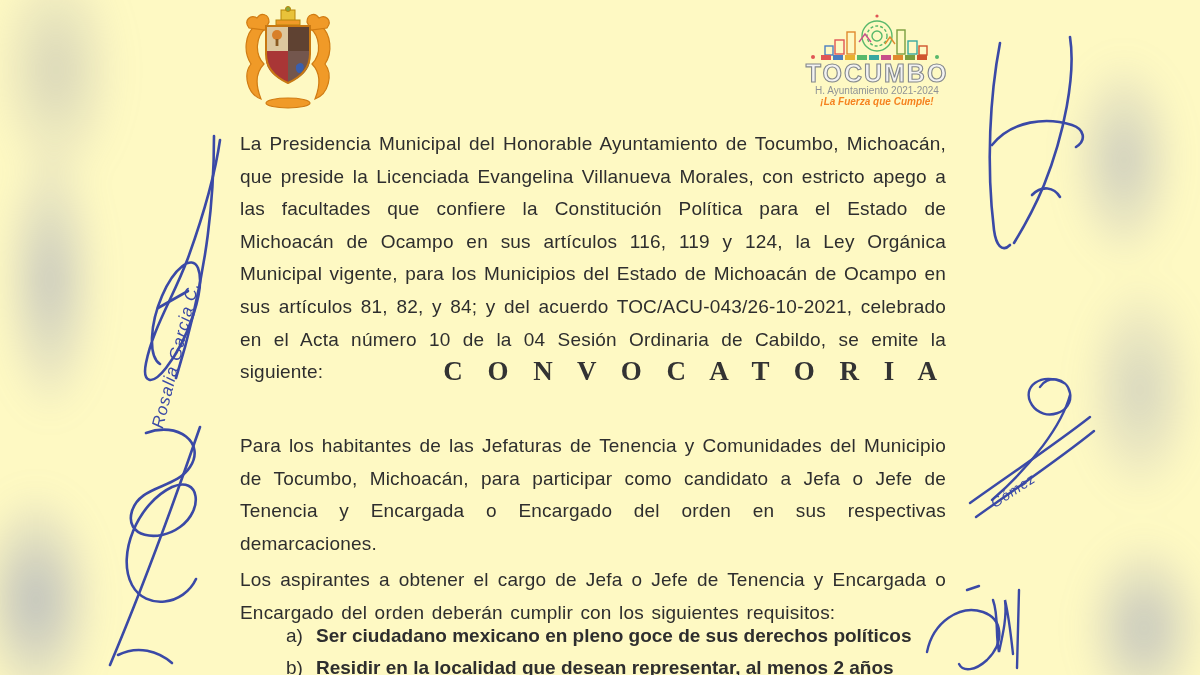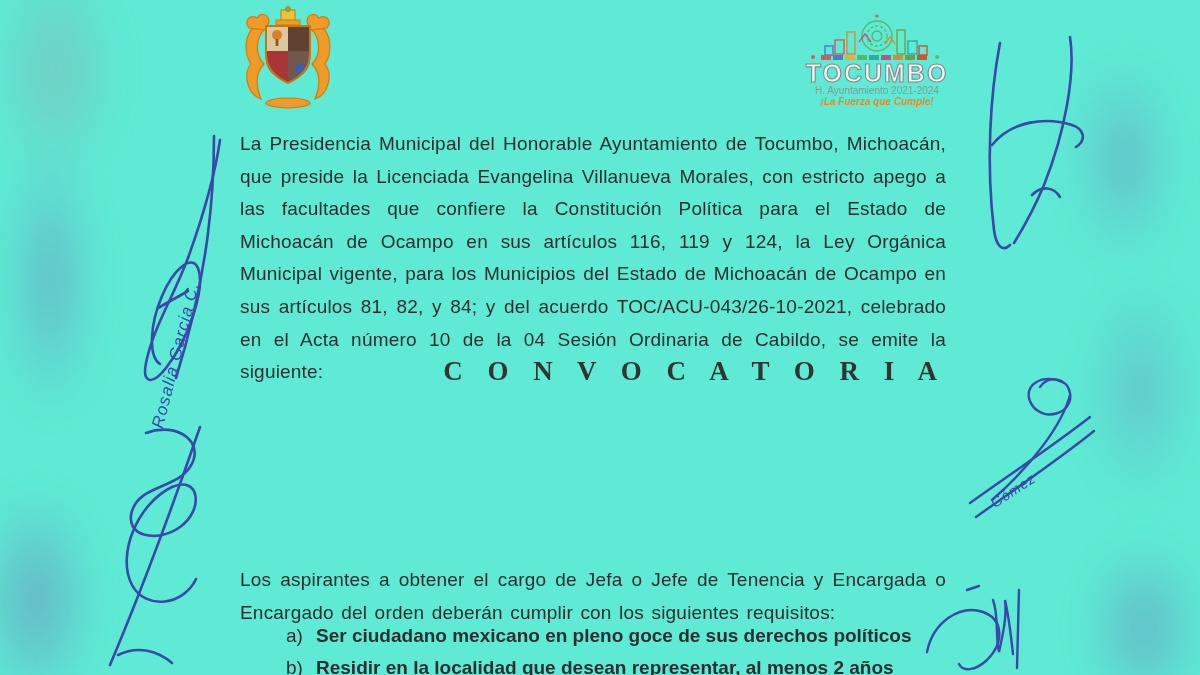--- a/index.html
+++ b/index.html
@@ -5,7 +5,7 @@
   html,body{margin:0;padding:0;background:#e9e9e9;}
   #canvas{
     position:relative;width:1200px;height:675px;overflow:hidden;
-    background:#5eead4;font-family:"Liberation Sans",sans-serif;color:#2e2e2e;
+    background:#fef9c3;font-family:"Liberation Sans",sans-serif;color:#2e2e2e;
   }
   
   .edge-blur{position:absolute;top:-20px;height:715px;width:150px;filter:blur(16px);z-index:0;}

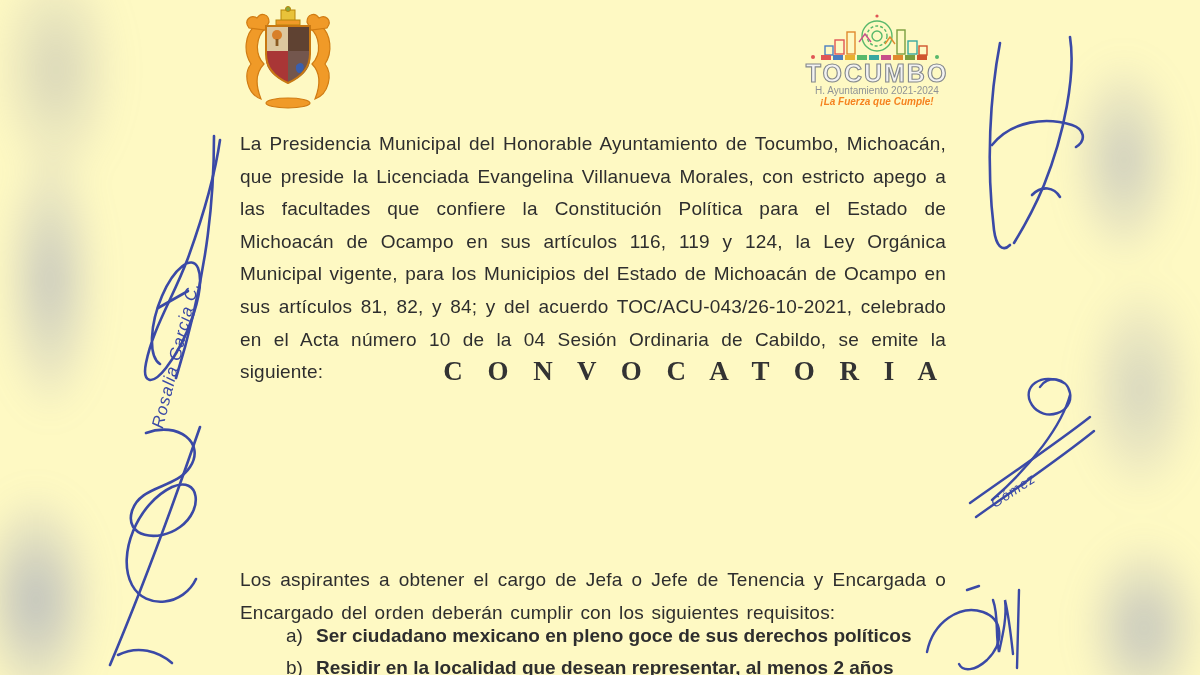--- a/index.html
+++ b/index.html
@@ -111,6 +111,7 @@
 
   <div class="layer" id="doc-title">C O N V O C A T O R I A</div>
 
+  <div class="layer bodycol" id="p2">Para los habitantes de las Jefaturas de Tenencia y Comunidades del Municipio de Tocumbo, Michoacán, para participar como candidato a Jefa o Jefe de Tenencia y Encargada o Encargado del orden en sus respectivas demarcaciones.</div>
 
   <div class="layer bodycol" id="p3">Los aspirantes a obtener el cargo de Jefa o Jefe de Tenencia y Encargada o Encargado del orden deberán cumplir con los siguientes requisitos:</div>
 

